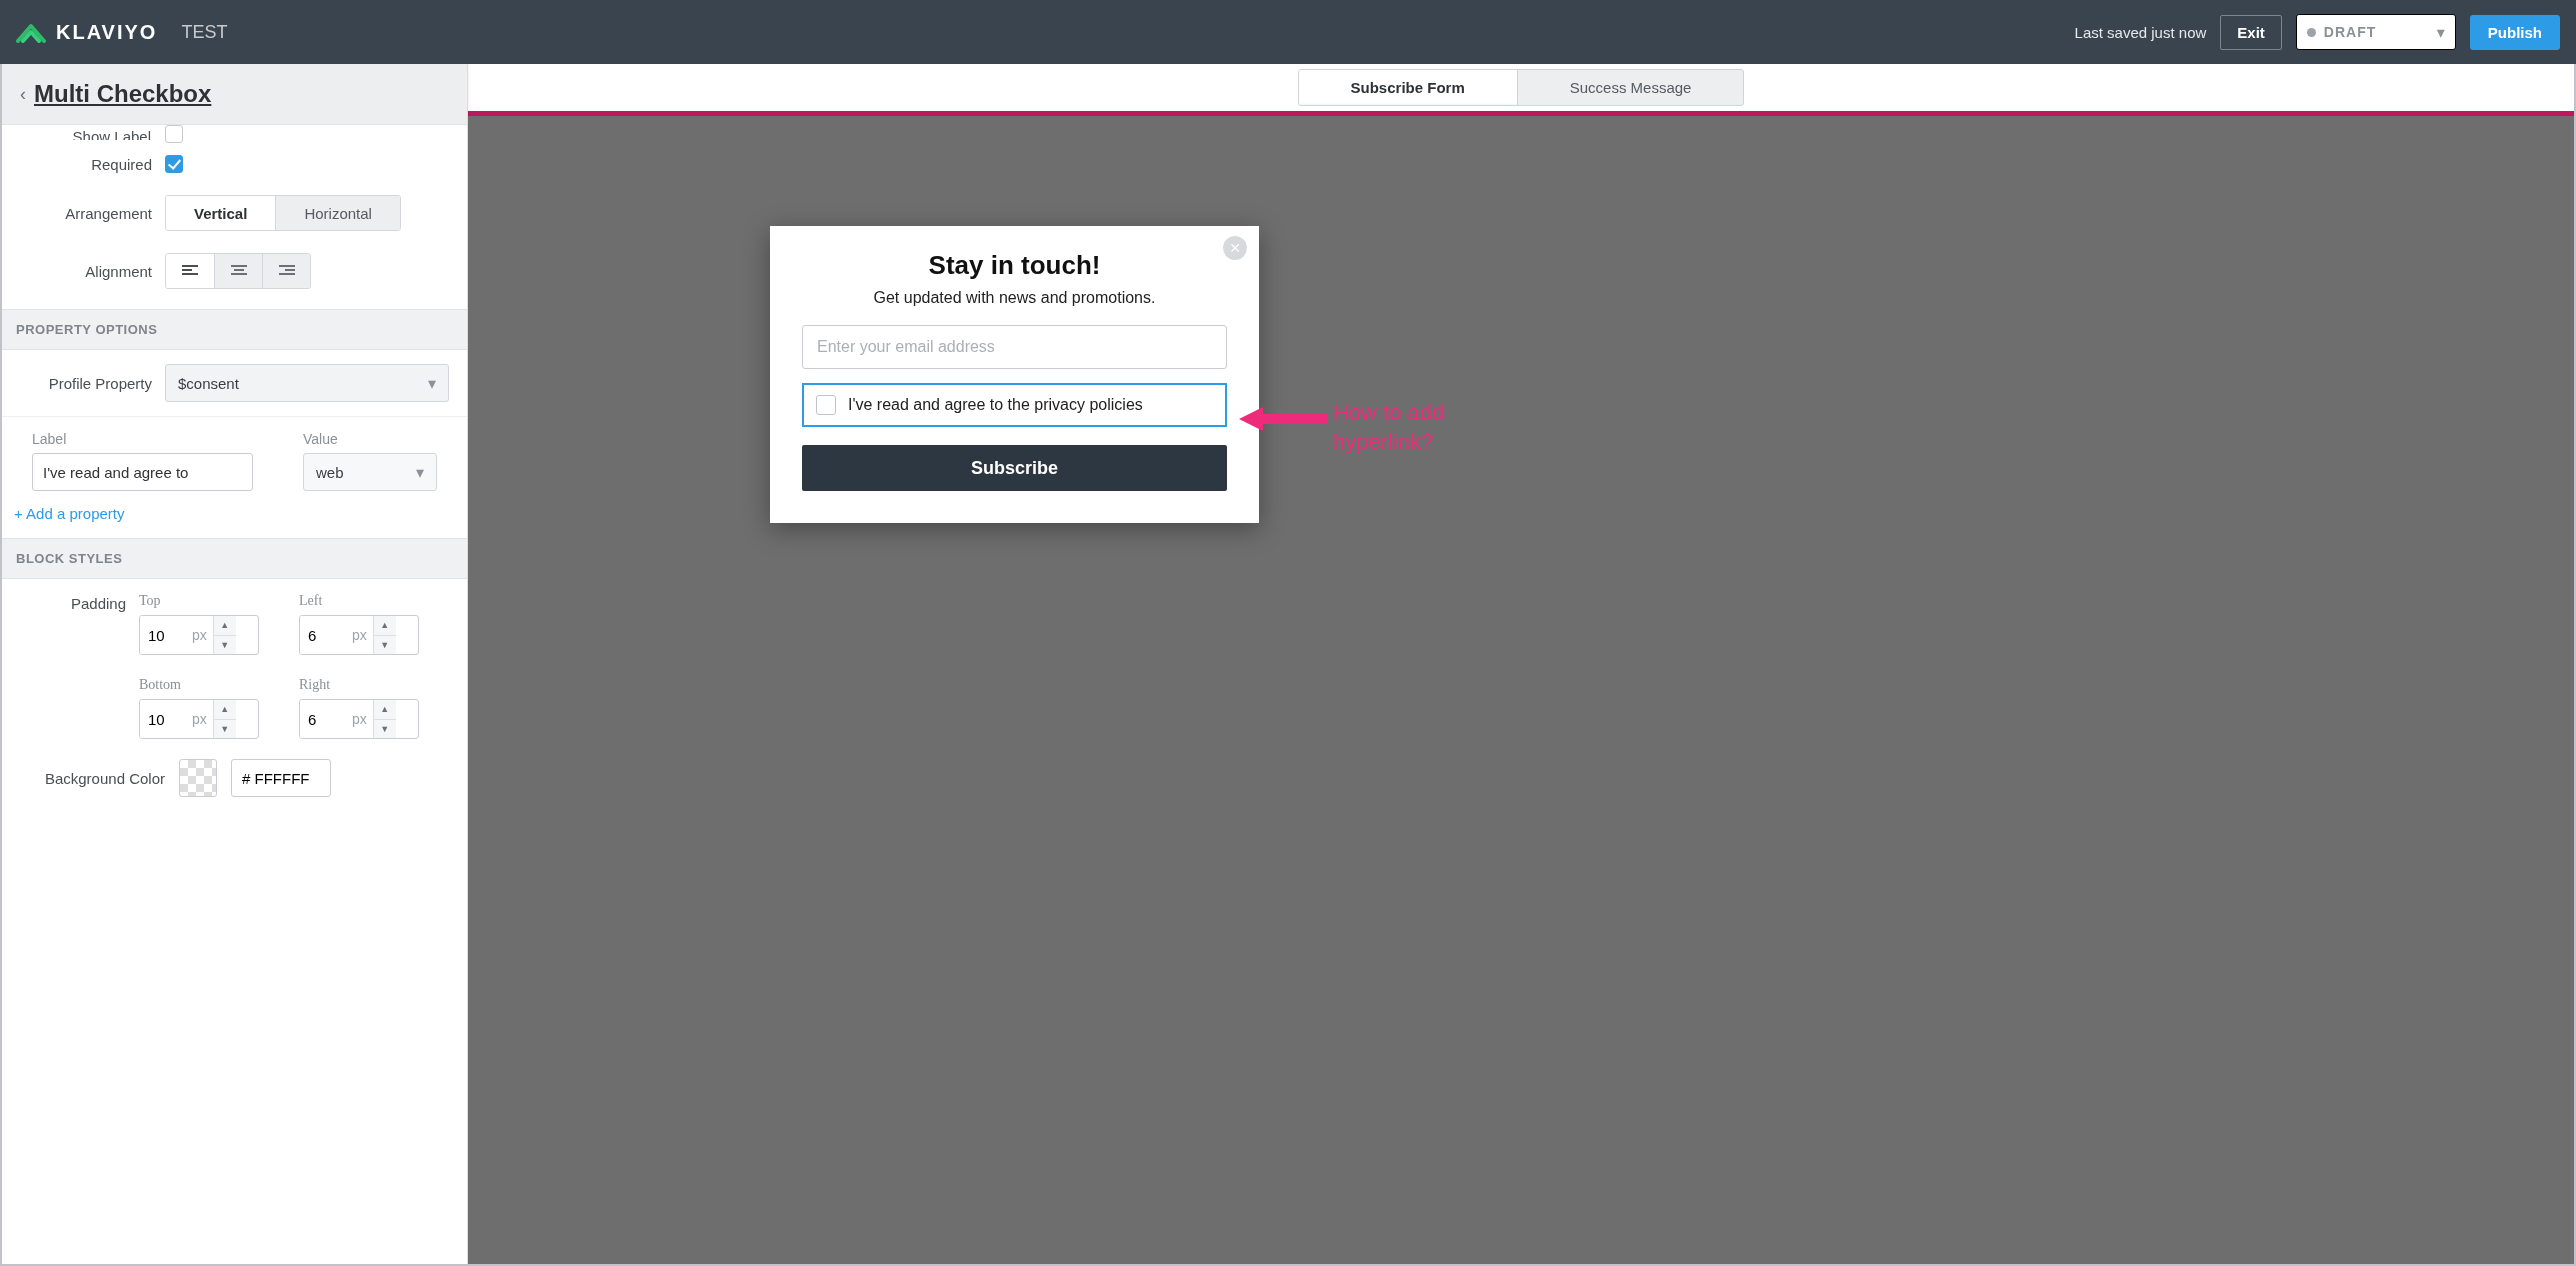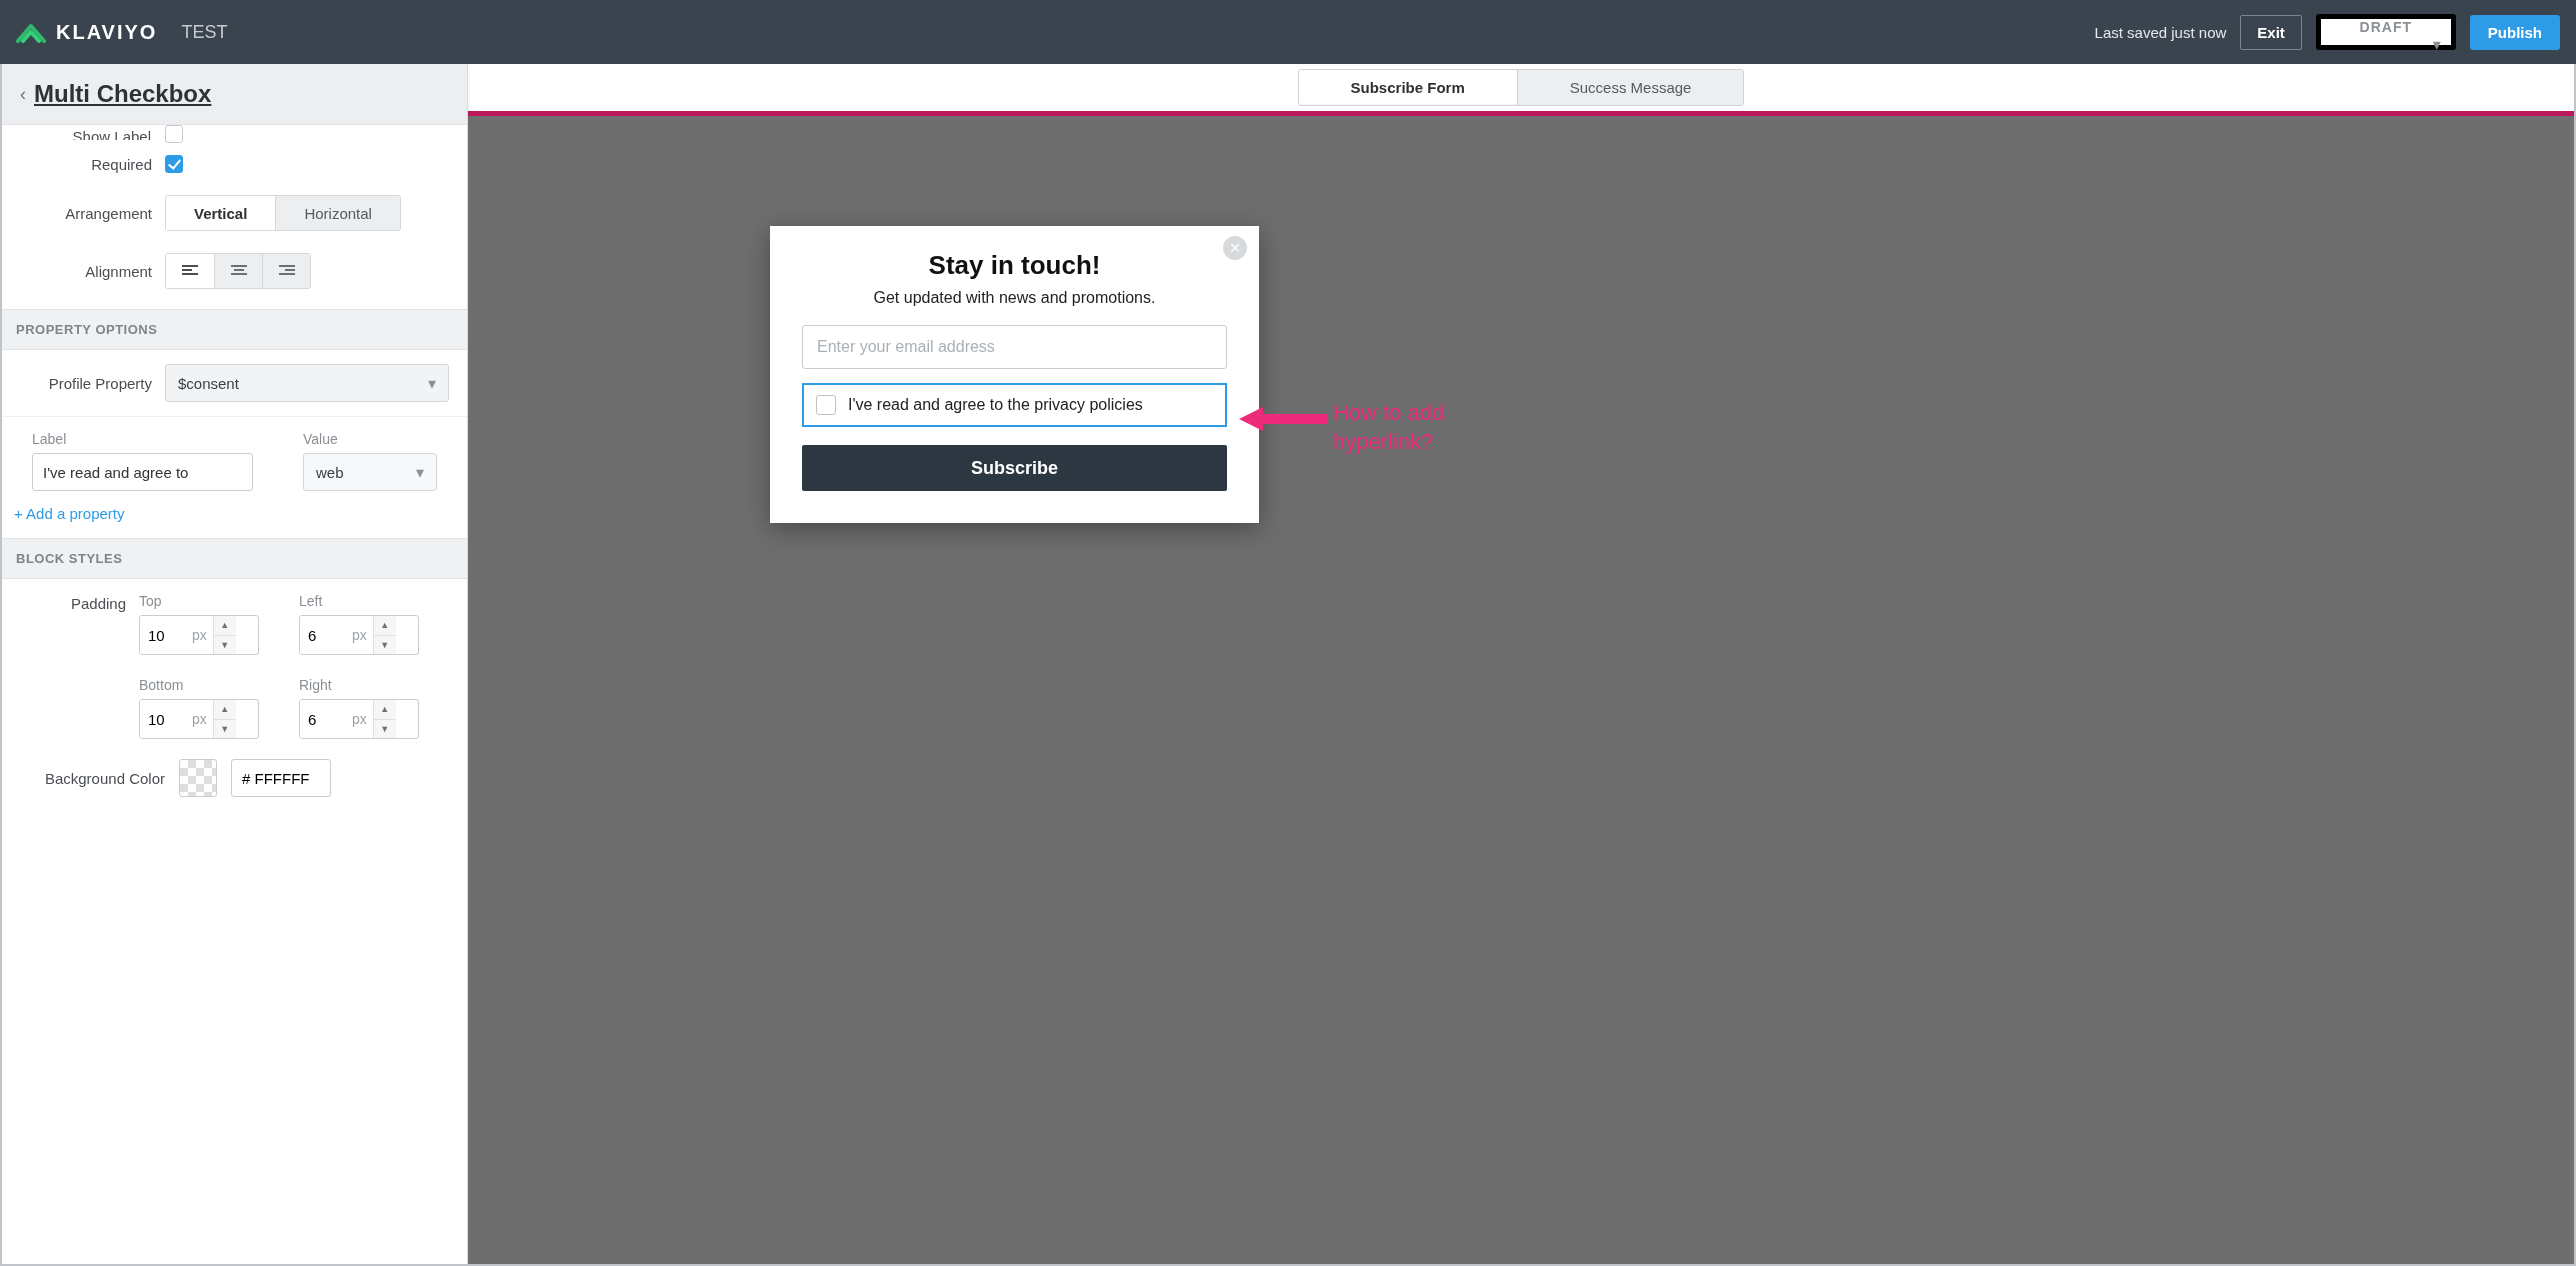--- a/index.html
+++ b/index.html
@@ -26,9 +26,9 @@
     font-weight: 700; font-size: 15px; padding: 8px 16px; border-radius: 2px; cursor: pointer;
   }
   .status-select {
-    background: #fff; border: 5px solid #000000; border-radius: 3px;
-    height: 36px; width: 140px; display: flex; align-items: center; padding: 0 10px;
-    color: #555; cursor: pointer; position: relative; flex-direction: column;
+    background: #fff; border: 1px solid #000000; border-radius: 3px;
+    height: 36px; width: 160px; display: flex; align-items: center; padding: 0 10px;
+    color: #555; cursor: pointer; position: relative;
   }
   .status-dot { width: 9px; height: 9px; background: #9ea3a9; border-radius: 50%; margin-right: 8px; }
   .status-text { font-size: 14px; color: #8c9197; font-weight: 700; letter-spacing: 1px; }

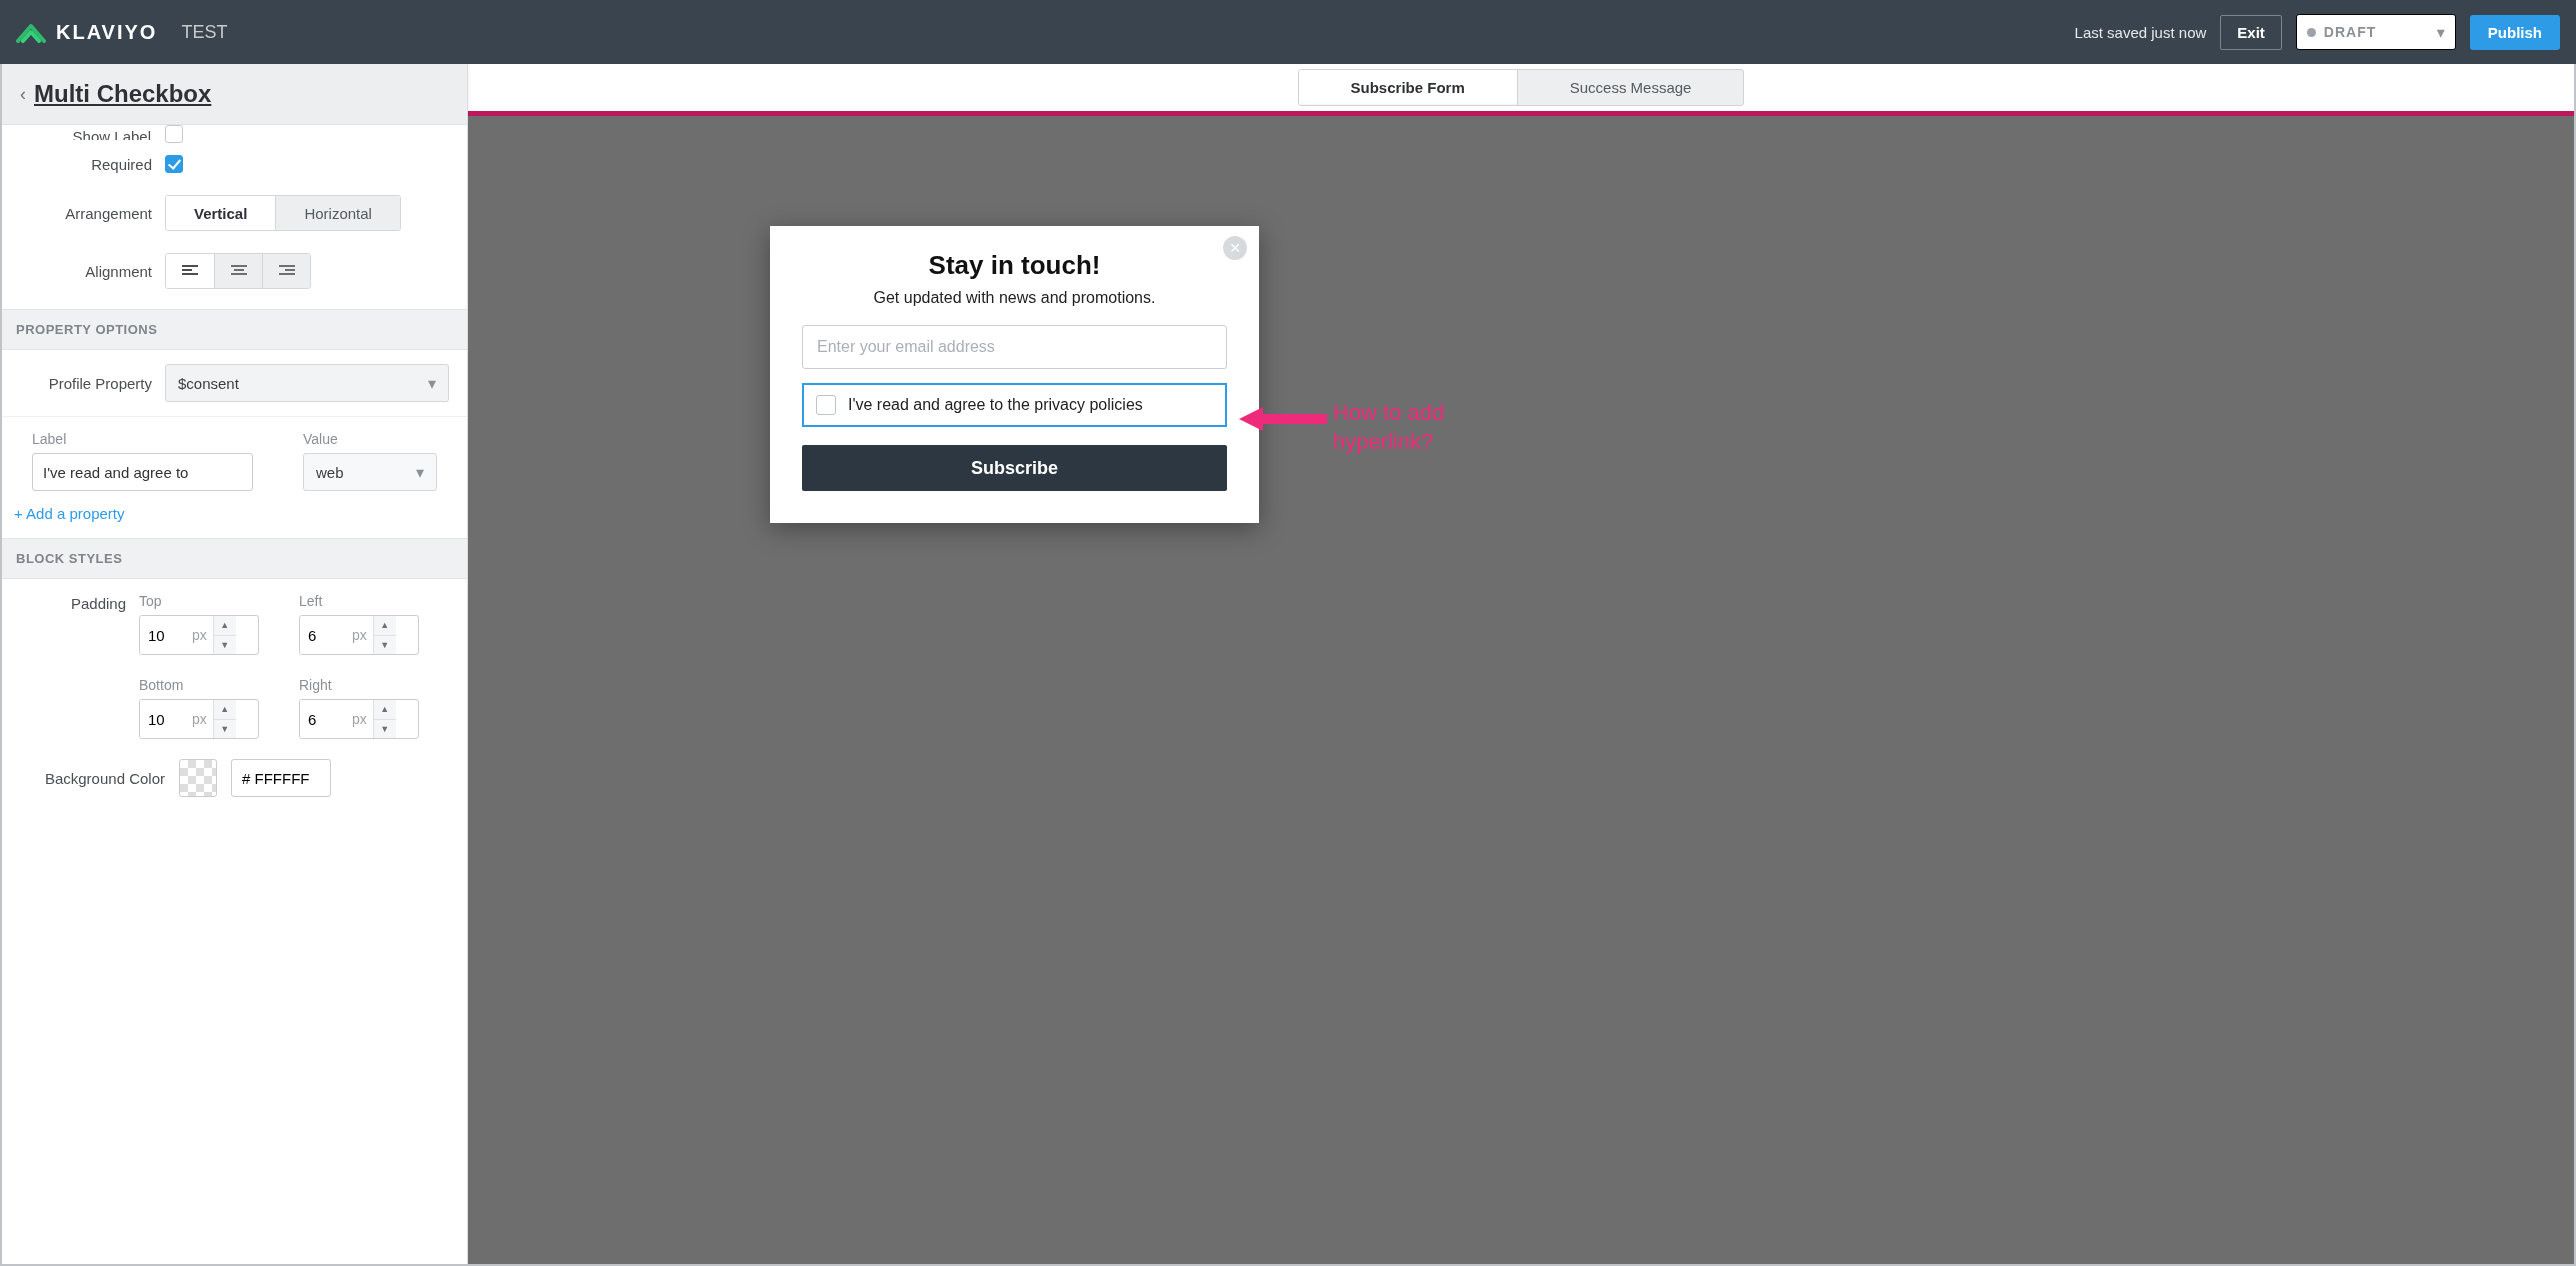--- a/index.html
+++ b/index.html
@@ -102,7 +102,7 @@
   .link-add { color: #2e9be6; font-size: 15px; padding: 10px 12px 16px 12px; display: inline-block; cursor: pointer; }
 
   .pad-grid { display: grid; grid-template-columns: 1fr 1fr; column-gap: 40px; row-gap: 22px; padding-right: 30px; }
-  .pad-cell .sublabel { margin-bottom: 6px; }
+  .pad-cell .sublabel { margin-bottom: 6px; font-family: Liberation Serif, serif; }
   .stepper {
     display: flex; align-items: stretch; border: 1px solid #c9cdd1; border-radius: 3px; height: 40px; width: 120px; overflow: hidden;
   }

